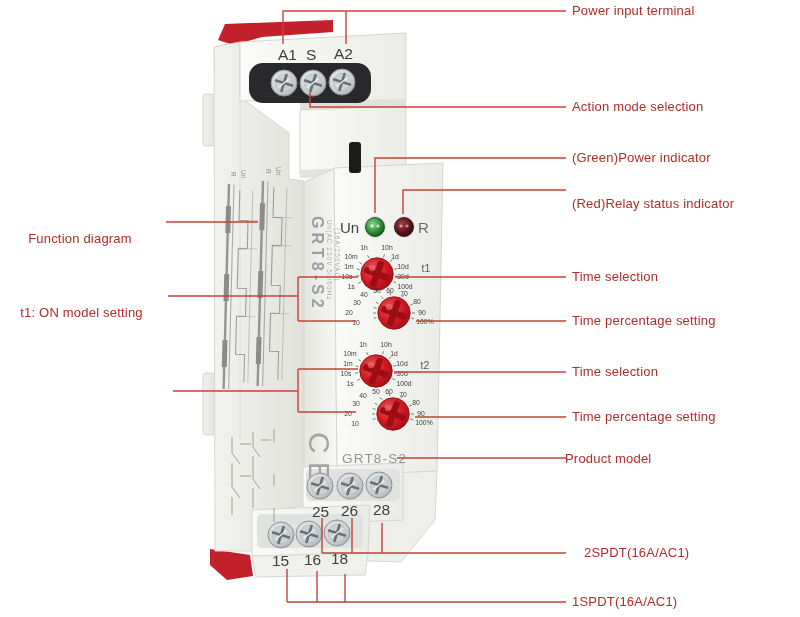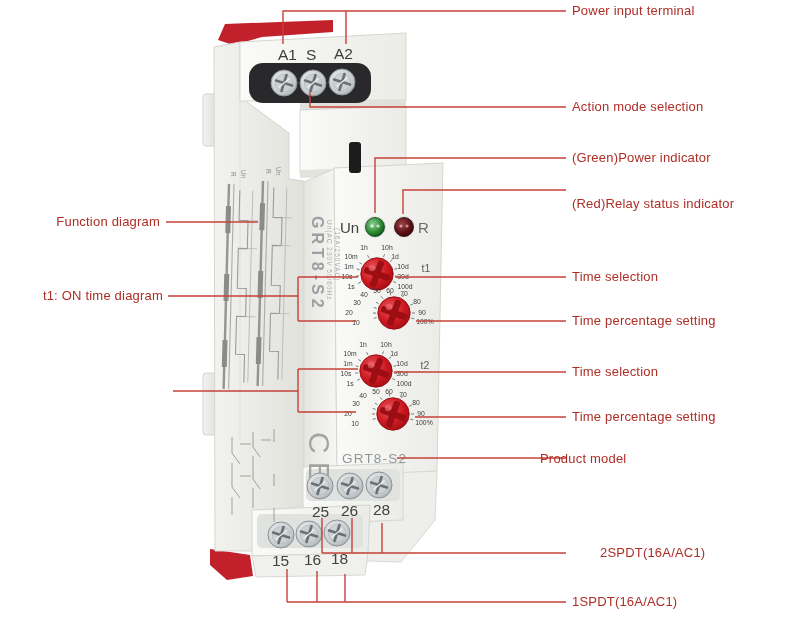--- a/index.html
+++ b/index.html
@@ -8,7 +8,7 @@
   #devsvg{position:absolute;left:0;top:0;}
   .callout{position:absolute;color:#ae2e26;font-size:13px;line-height:20px;white-space:nowrap;
            letter-spacing:.2px;}
-  .callout.left{text-align:right;}
+  .callout.left{text-align:center;margin-top:17px;}
   svg text{font-family:"Liberation Sans","DejaVu Sans",sans-serif;}
 </style>
 </head>

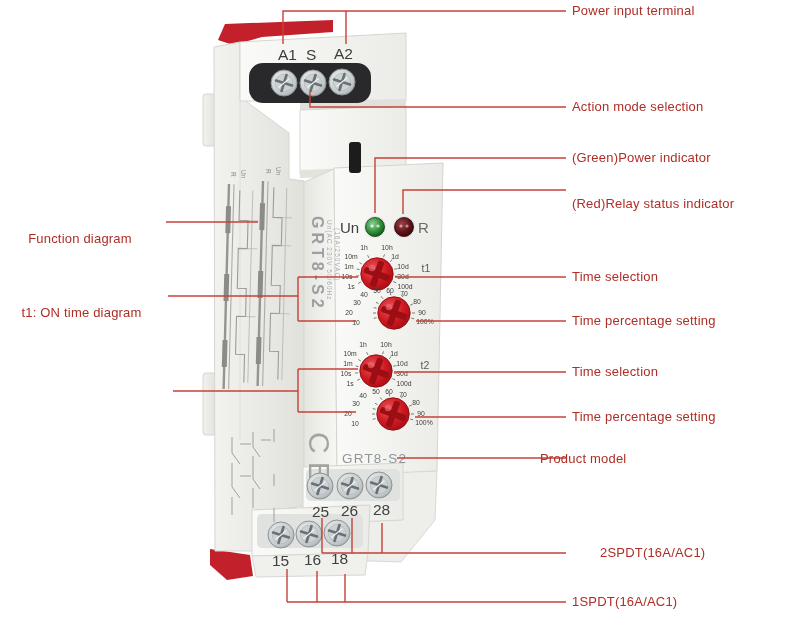--- a/index.html
+++ b/index.html
@@ -306,7 +306,7 @@
   <div class="callout" style="left:572px;top:592px">1SPDT(16A/AC1)</div>
 
   <div class="callout left" style="left:0px;width:160px;top:212px">Function diagram</div>
-  <div class="callout left" style="left:0px;width:163px;top:286px">t1: ON time diagram</div>
+  <div class="callout left" style="left:0px;width:163px;top:286px">t1: ON model setting</div>
 </div>
 
 </body></html>

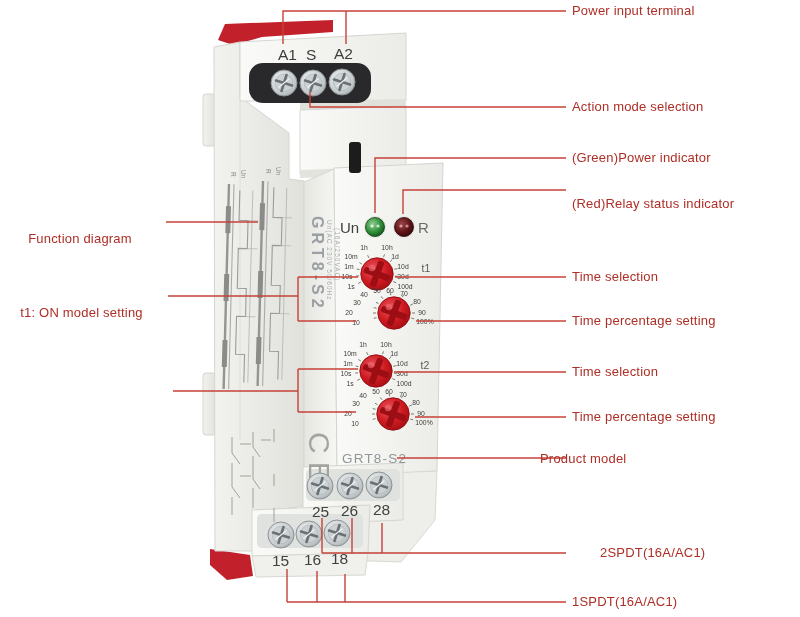--- a/index.html
+++ b/index.html
@@ -301,7 +301,7 @@
   <div class="callout" style="left:572px;top:311px">Time percentage setting</div>
   <div class="callout" style="left:572px;top:362px">Time selection</div>
   <div class="callout" style="left:572px;top:407px">Time percentage setting</div>
-  <div class="callout" style="left:540px;top:449px">Product model</div>
+  <div class="callout" style="left:565px;top:449px">Product model</div>
   <div class="callout" style="left:600px;top:543px">2SPDT(16A/AC1)</div>
   <div class="callout" style="left:572px;top:592px">1SPDT(16A/AC1)</div>
 

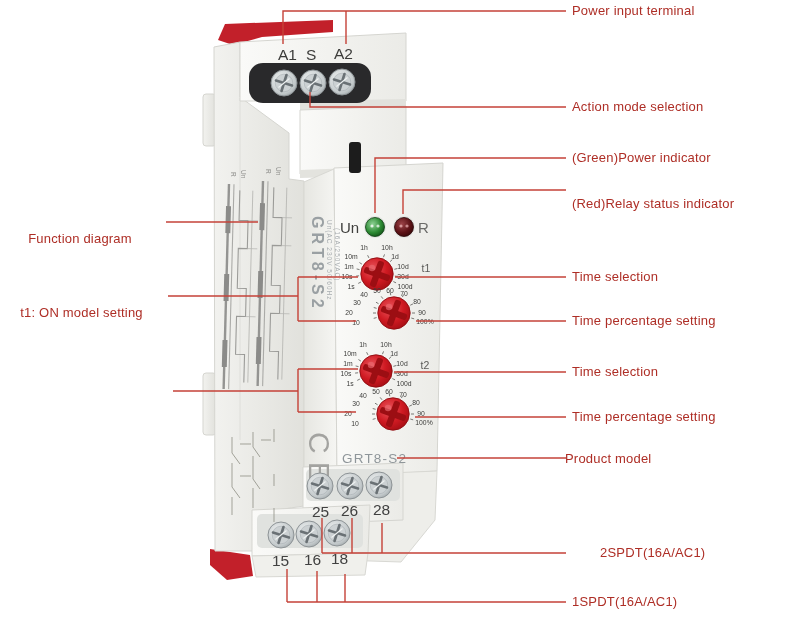--- a/index.html
+++ b/index.html
@@ -302,7 +302,7 @@
   <div class="callout" style="left:572px;top:362px">Time selection</div>
   <div class="callout" style="left:572px;top:407px">Time percentage setting</div>
   <div class="callout" style="left:565px;top:449px">Product model</div>
-  <div class="callout" style="left:600px;top:543px">2SPDT(16A/AC1)</div>
+  <div class="callout" style="left:584px;top:543px">2SPDT(16A/AC1)</div>
   <div class="callout" style="left:572px;top:592px">1SPDT(16A/AC1)</div>
 
   <div class="callout left" style="left:0px;width:160px;top:212px">Function diagram</div>

